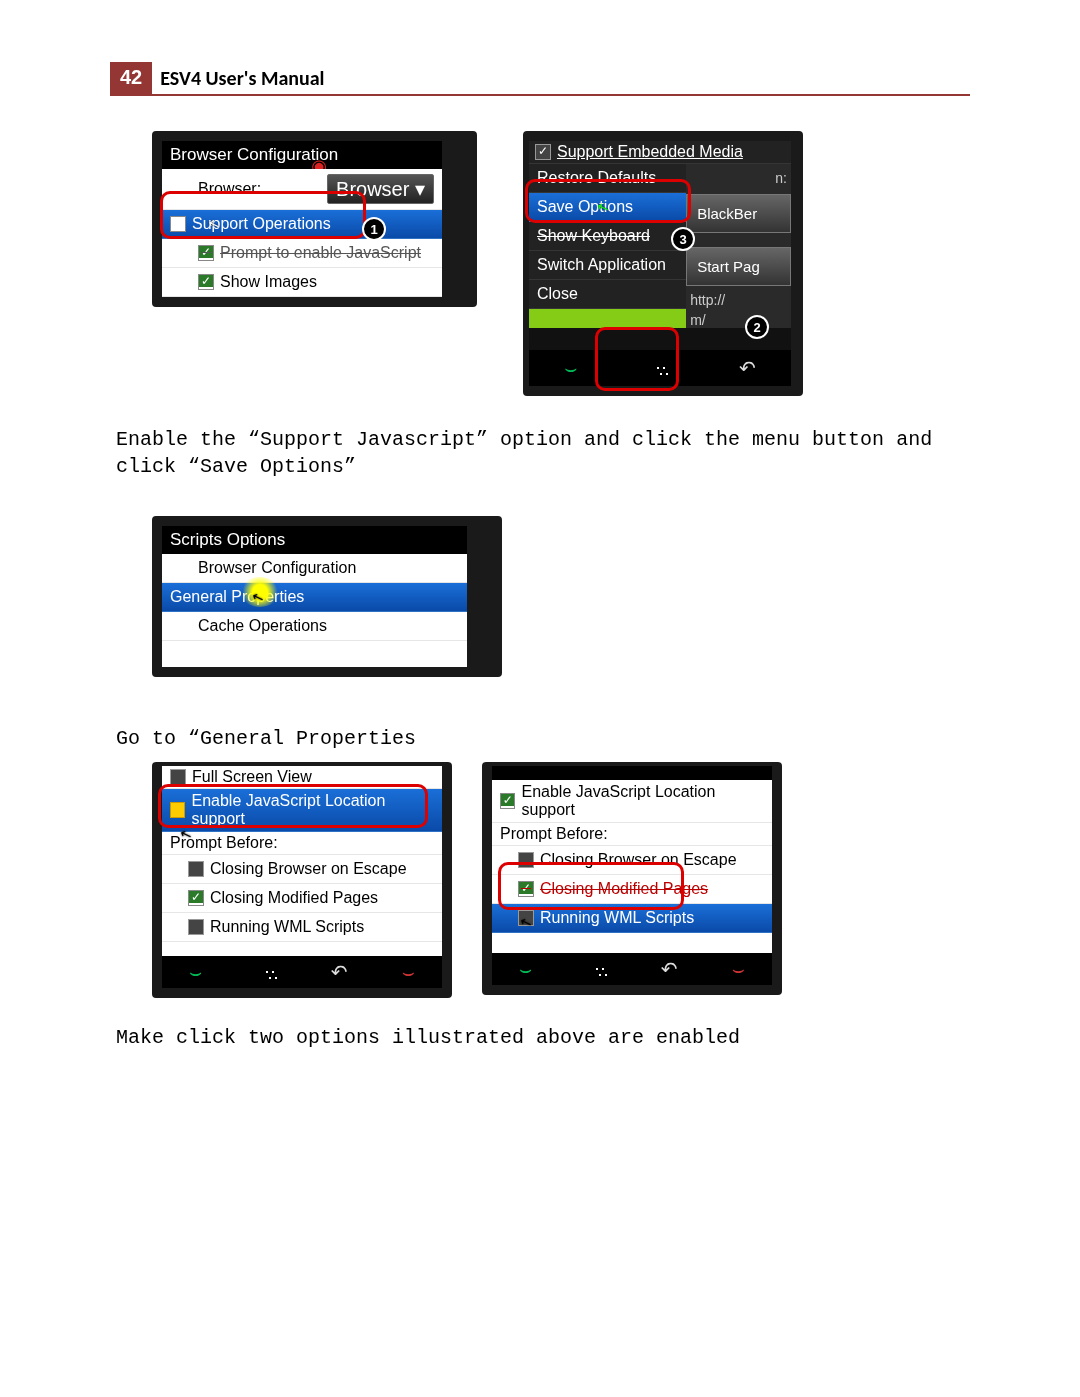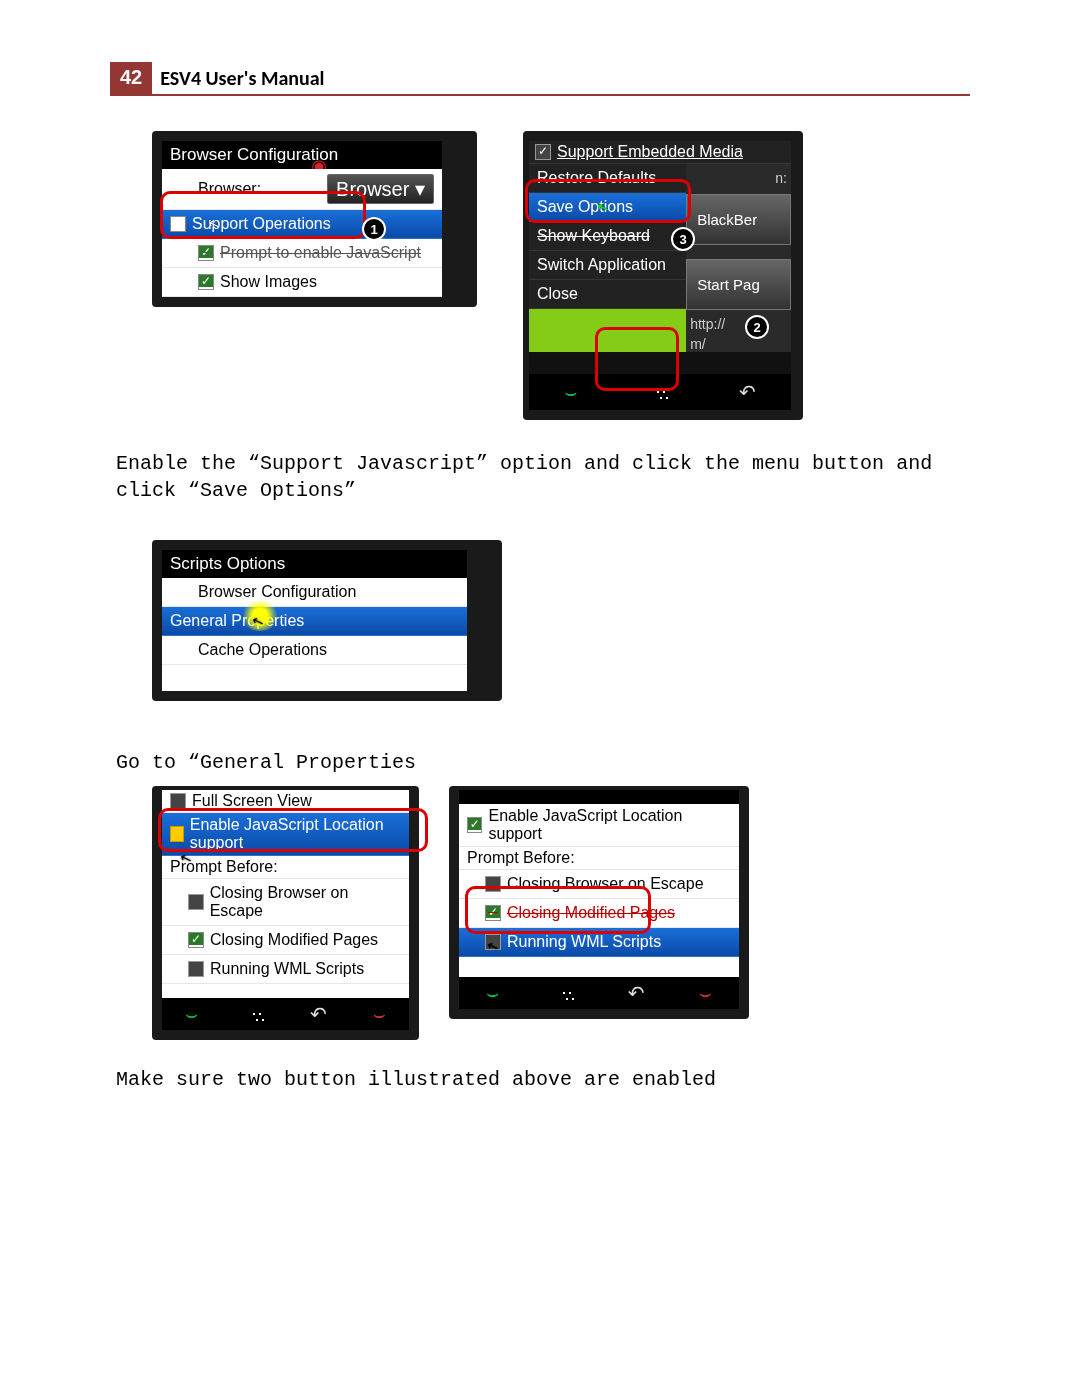--- a/index.html
+++ b/index.html
@@ -92,7 +92,7 @@
     background: linear-gradient(#666,#333);
     color:#fff;
     border:1px solid #777;
-    padding:16px 10px;
+    padding:10px 10px;
     font-size:15px;
     margin-left:auto;
   }

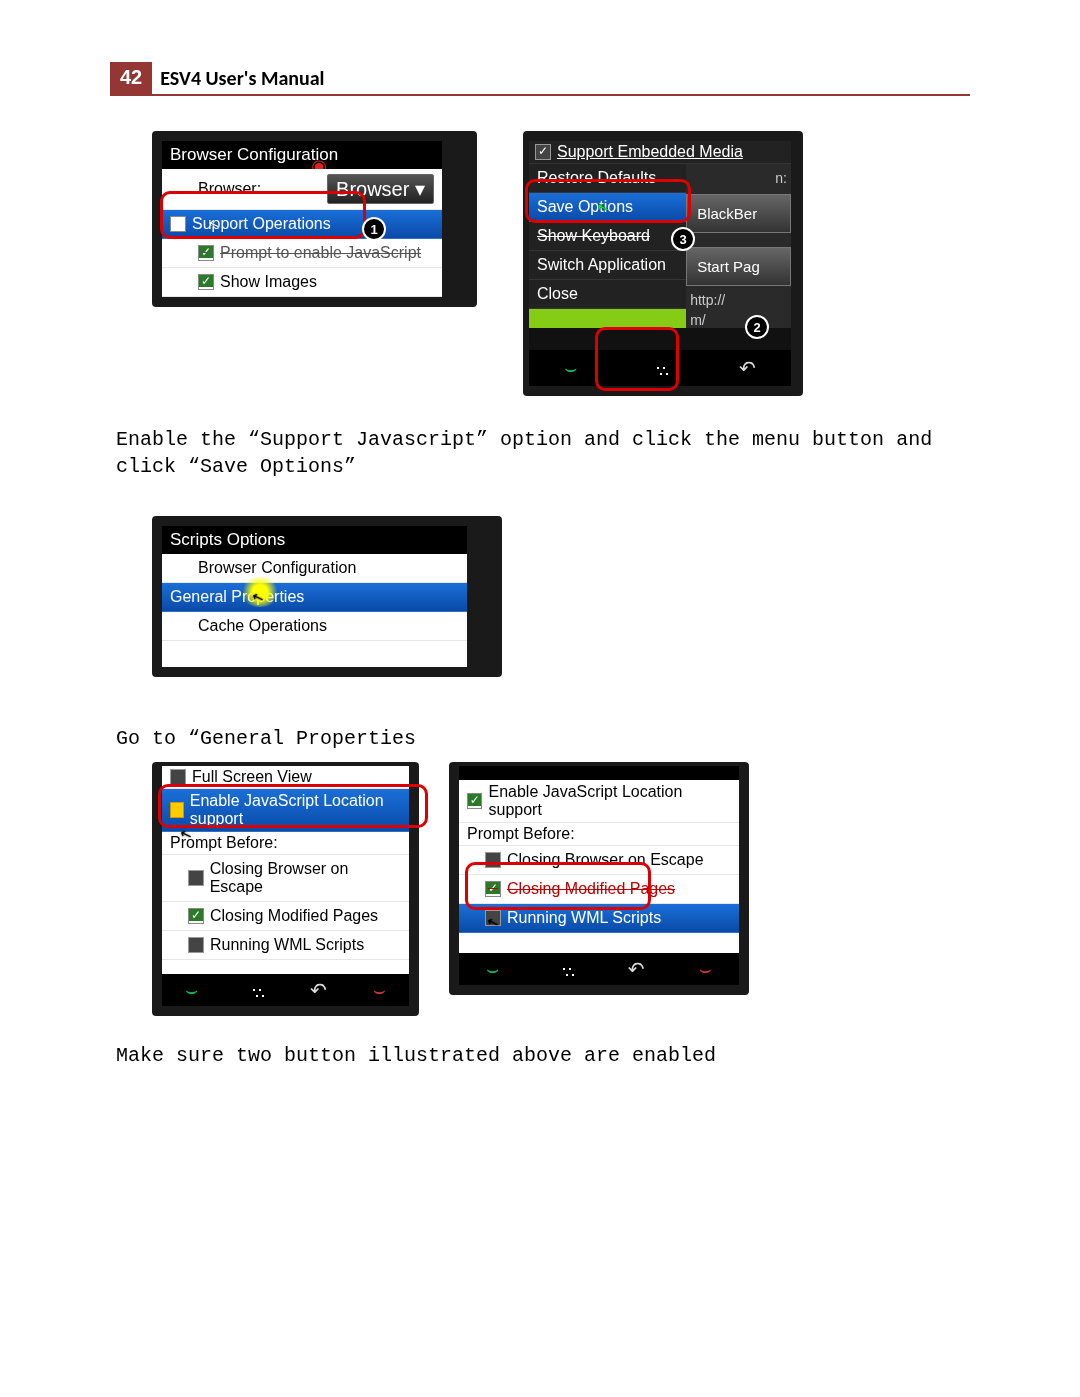--- a/index.html
+++ b/index.html
@@ -304,7 +304,7 @@
   <div class="figure-row" style="gap:30px;margin-left:42px;margin-bottom:26px;">
 
     <div class="fig-wrap">
-      <div class="phone-frame narrow" style="width:267px;border-top-width:4px;">
+      <div class="phone-frame narrow" style="width:300px;border-top-width:4px;">
         <div class="phone-screen">
           <div class="row-item bg-white" style="padding:2px 8px;">
             <span class="chk dark"></span>

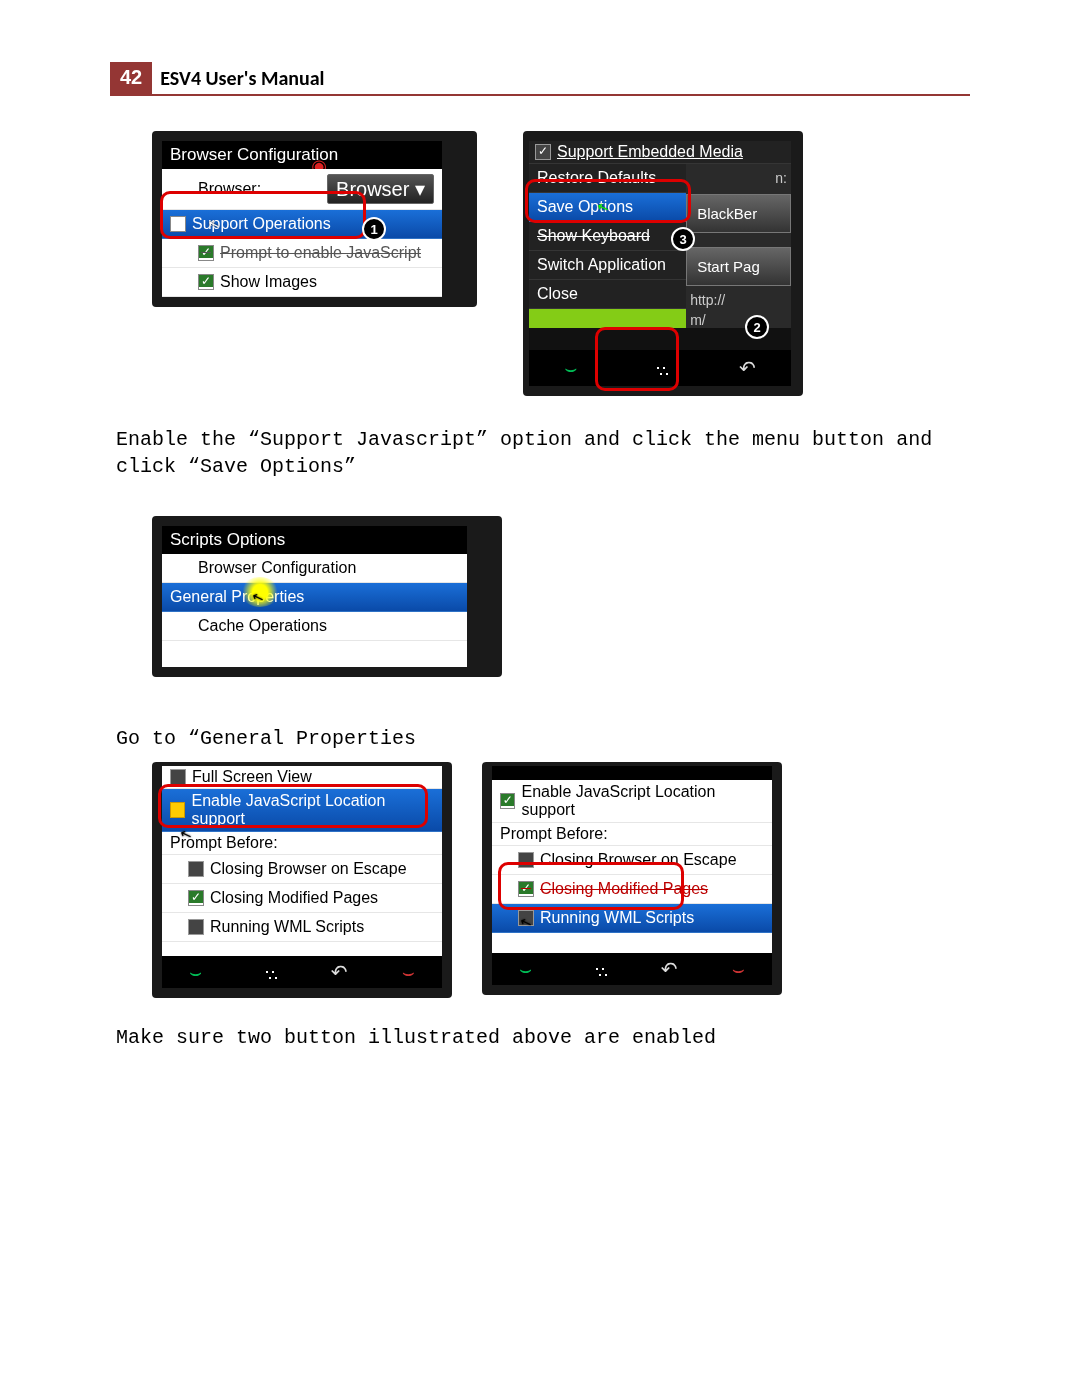--- a/index.html
+++ b/index.html
@@ -380,7 +380,7 @@
   </div>
 
   
-  <div class="body-text">Make sure two button illustrated above are enabled</div>
+  <div class="body-text">Make click two options illustrated above are enabled</div>
 
 </div>
 

